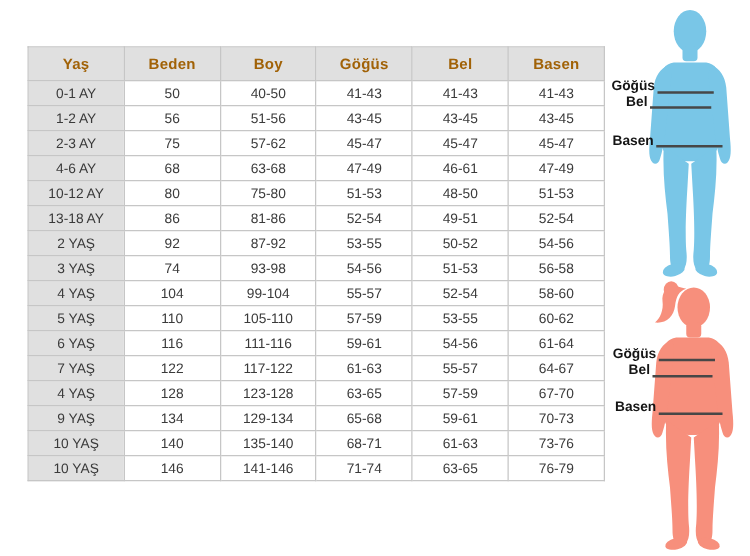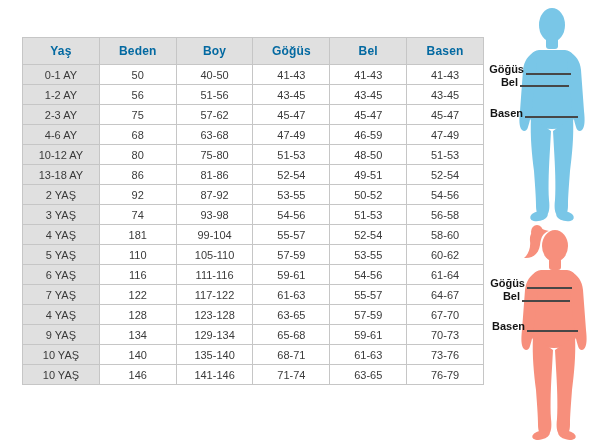--- a/index.html
+++ b/index.html
@@ -30,7 +30,7 @@
     border: 1px solid var(--table-border, #c6c6c6);
     font-size: 12px;
     font-weight: bold;
-    color: #0369a1;
+    color: #a16207;
     text-align: center;
     letter-spacing: 0.2px;
     margin-left: 30px;

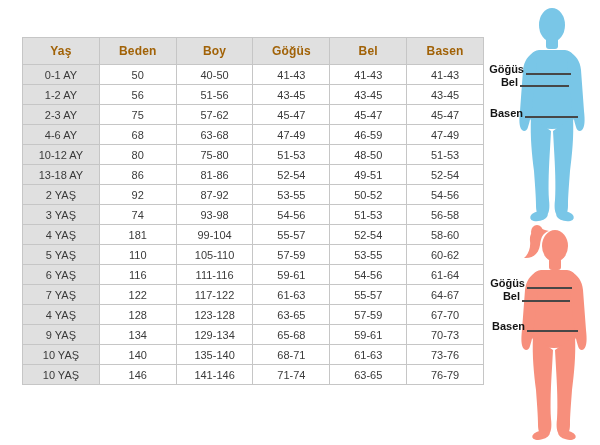--- a/index.html
+++ b/index.html
@@ -116,7 +116,7 @@
         <td>68</td>
         <td>63-68</td>
         <td>47-49</td>
-        <td>46-59</td>
+        <td>46-61</td>
         <td>47-49</td>
       </tr>
         <tr>

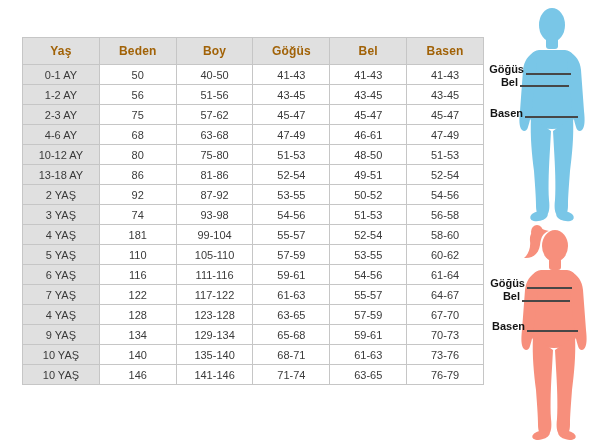--- a/index.html
+++ b/index.html
@@ -153,7 +153,7 @@
       </tr>
         <tr>
         <td class="rowhead">4 YAŞ</td>
-        <td>181</td>
+        <td>104</td>
         <td>99-104</td>
         <td>55-57</td>
         <td>52-54</td>

